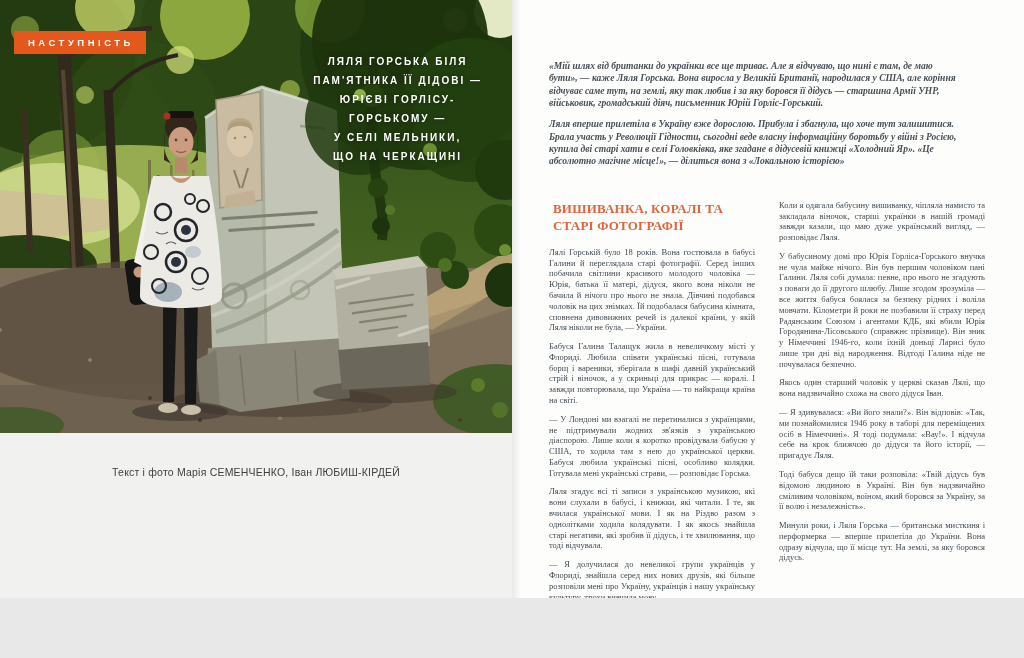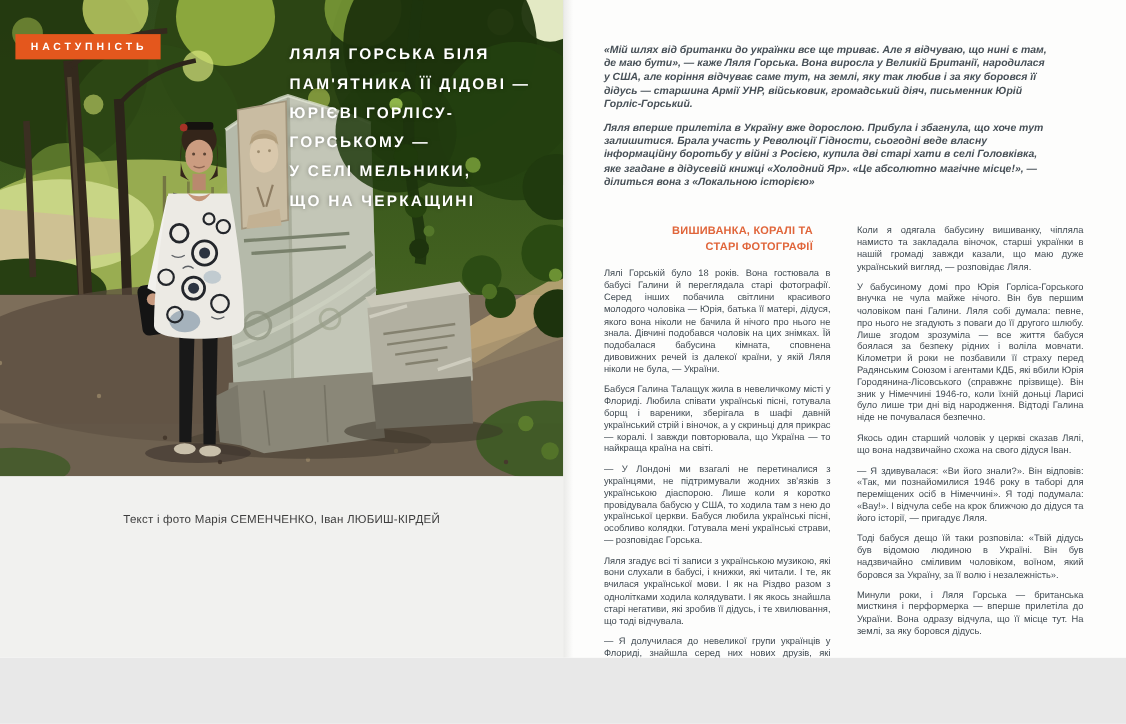--- a/index.html
+++ b/index.html
@@ -11,8 +11,8 @@
   .photo svg{display:block;}
   .category-label{position:absolute;top:31px;left:14px;background:#E4571D;color:#ffffff;
     font-size:9.5px;font-weight:bold;letter-spacing:3.5px;padding:7px 12px 6px 14px;line-height:1;}
-  .photo-caption{position:absolute;top:36px;right:30px;text-align:left;color:#ffffff;
-    font-size:14px;font-weight:bold;letter-spacing:2px;line-height:1.9;white-space:pre-line;
+  .photo-caption{position:absolute;top:52px;right:30px;text-align:center;color:#ffffff;
+    font-size:10px;font-weight:bold;letter-spacing:2px;line-height:1.9;white-space:pre-line;
     text-shadow:0 0 4px rgba(0,0,0,0.35);}
   .quote-panel{position:absolute;top:433px;left:0;right:0;bottom:0;background:#F1F1EF;text-align:center;}
   .quote{margin:46px 10px 0;font-size:27px;font-weight:bold;color:#3E454C;letter-spacing:0.5px;

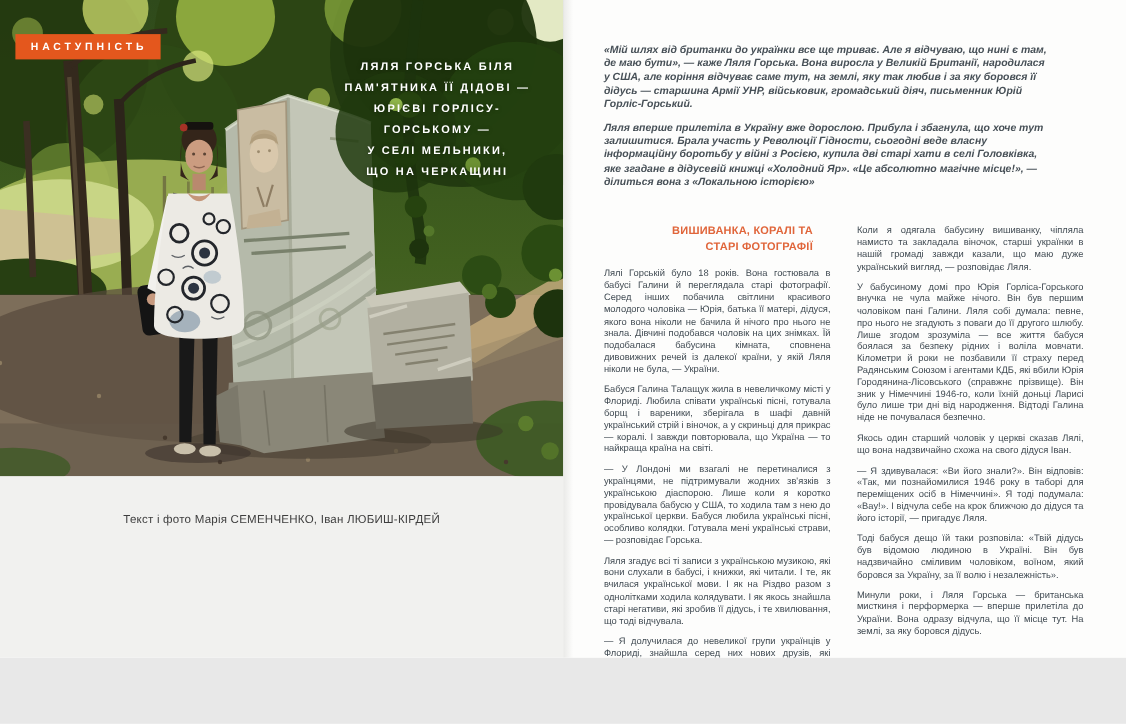--- a/index.html
+++ b/index.html
@@ -20,7 +20,7 @@
   .credit{margin-top:33px;font-size:10.5px;color:#3E3E3E;letter-spacing:0.2px;}
   
   .page-right{width:512px;height:658px;position:relative;flex:none;background:#FDFDFC;
-    padding:40px 39px 0 37px;box-sizing:border-box;}
+    padding:60px 39px 0 37px;box-sizing:border-box;font-family:Liberation Serif, serif;}
   .page-right::before{content:"";position:absolute;left:0;top:0;bottom:0;width:9px;
     background:linear-gradient(90deg,rgba(60,60,50,0.10),rgba(60,60,50,0));pointer-events:none;}
   .intro{max-width:408px;font-style:italic;font-weight:bold;color:#475057;font-size:9.5px;line-height:1.3;}

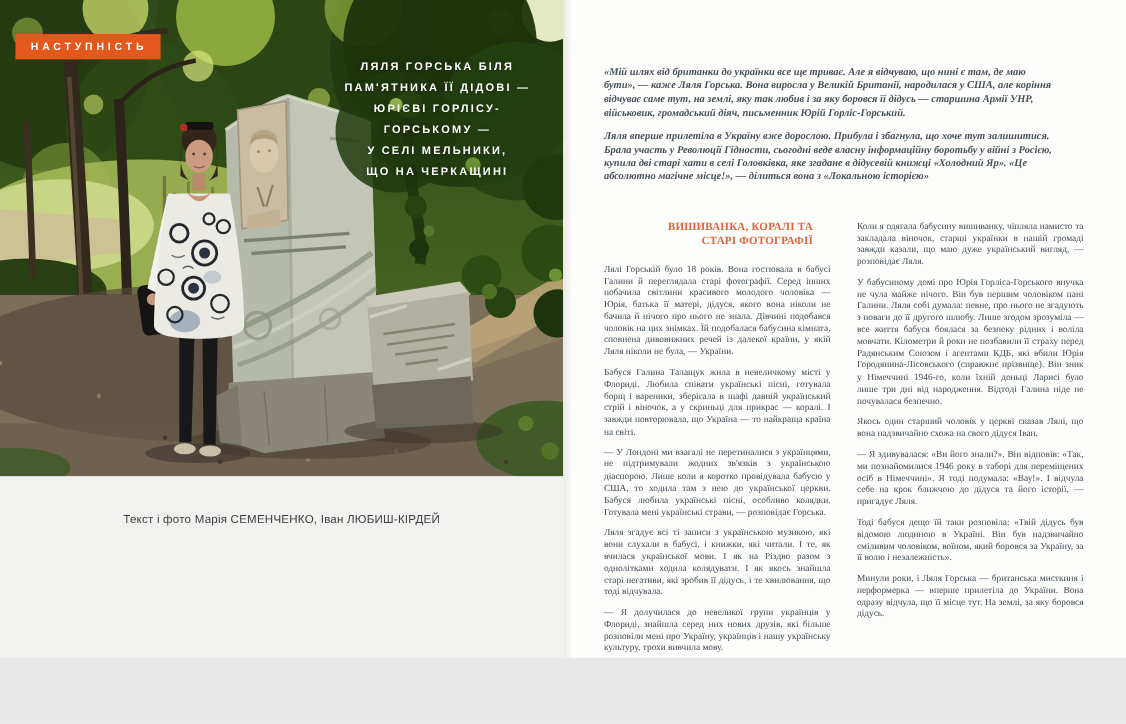--- a/index.html
+++ b/index.html
@@ -28,8 +28,8 @@
   .columns{display:flex;gap:24px;margin-top:32px;}
   .col{width:206px;font-size:8.5px;line-height:1.27;color:#414B53;text-align:justify;}
   .col p{margin:0 0 8px;}
-  .col-heading{color:#E0653A;font-weight:bold;font-size:10px;line-height:1.35;letter-spacing:0.2px;
-    margin:0 16px 12px;white-space:pre-line;text-align:right;}
+  .col-heading{color:#E0653A;font-weight:bold;font-size:13px;line-height:1.35;letter-spacing:0.2px;
+    margin:0 4px 12px;white-space:pre-line;text-align:left;}
   .col-heading.mid{margin-top:8px;}
   .page-number{position:absolute;right:30px;bottom:16px;font-size:10px;color:#4a4a4a;}
 </style>

